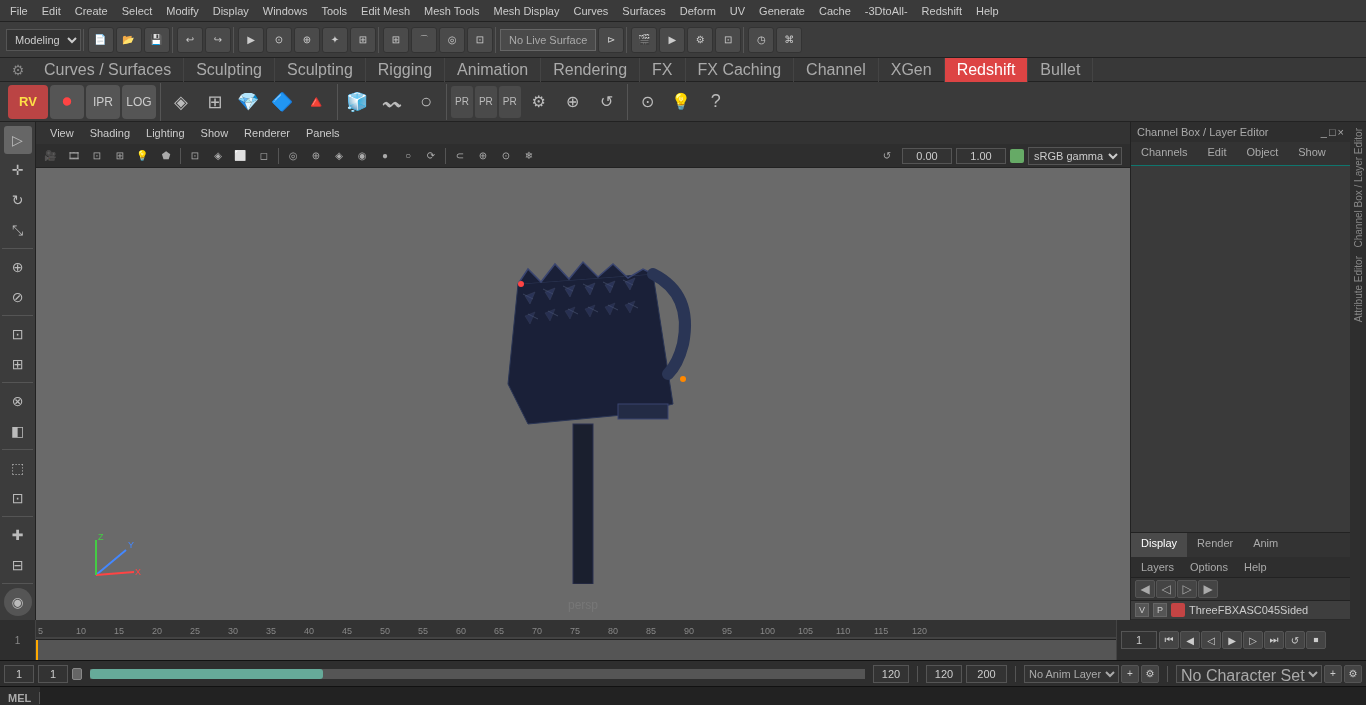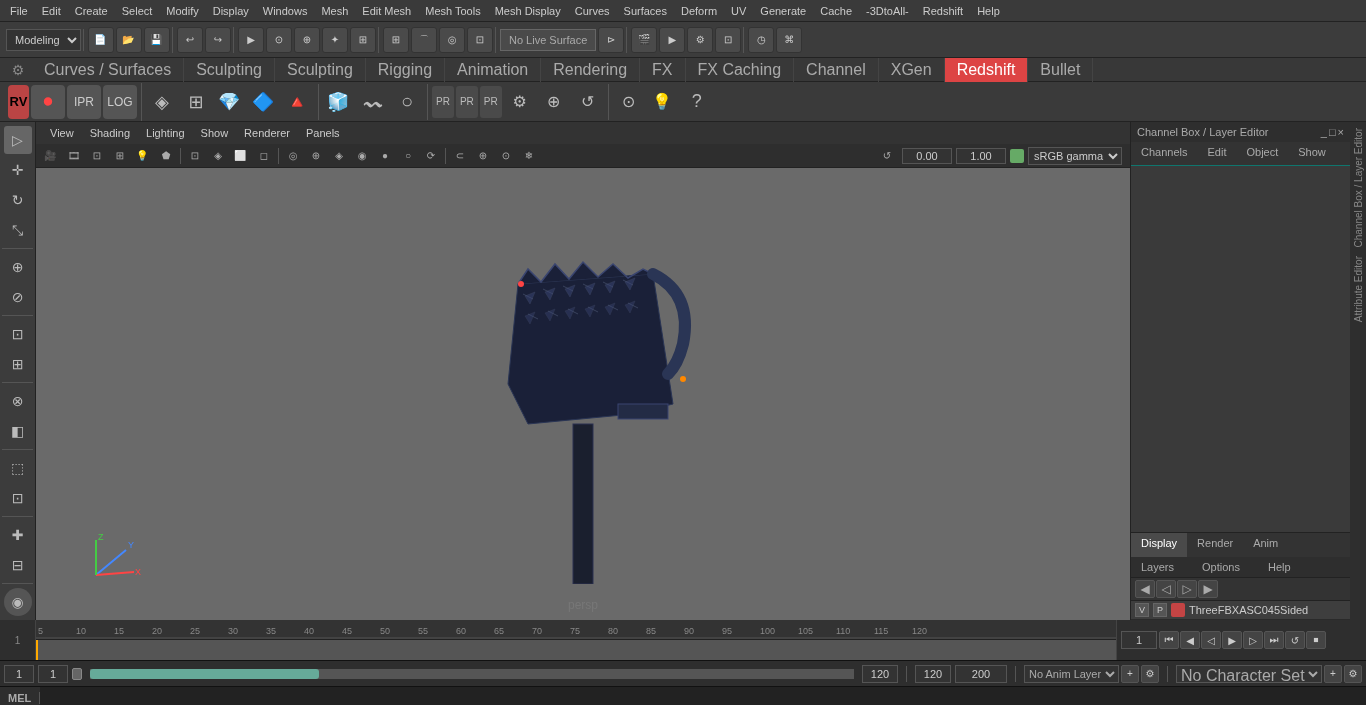--- a/index.html
+++ b/index.html
@@ -104,7 +104,7 @@
   <span>Modify</span>
   <span>Display</span>
   <span>Windows</span>
-  <span>Mesh</span>
+  <span>Tools</span>
   <span>Edit Mesh</span>
   <span>Mesh Tools</span>
   <span>Mesh Display</span>

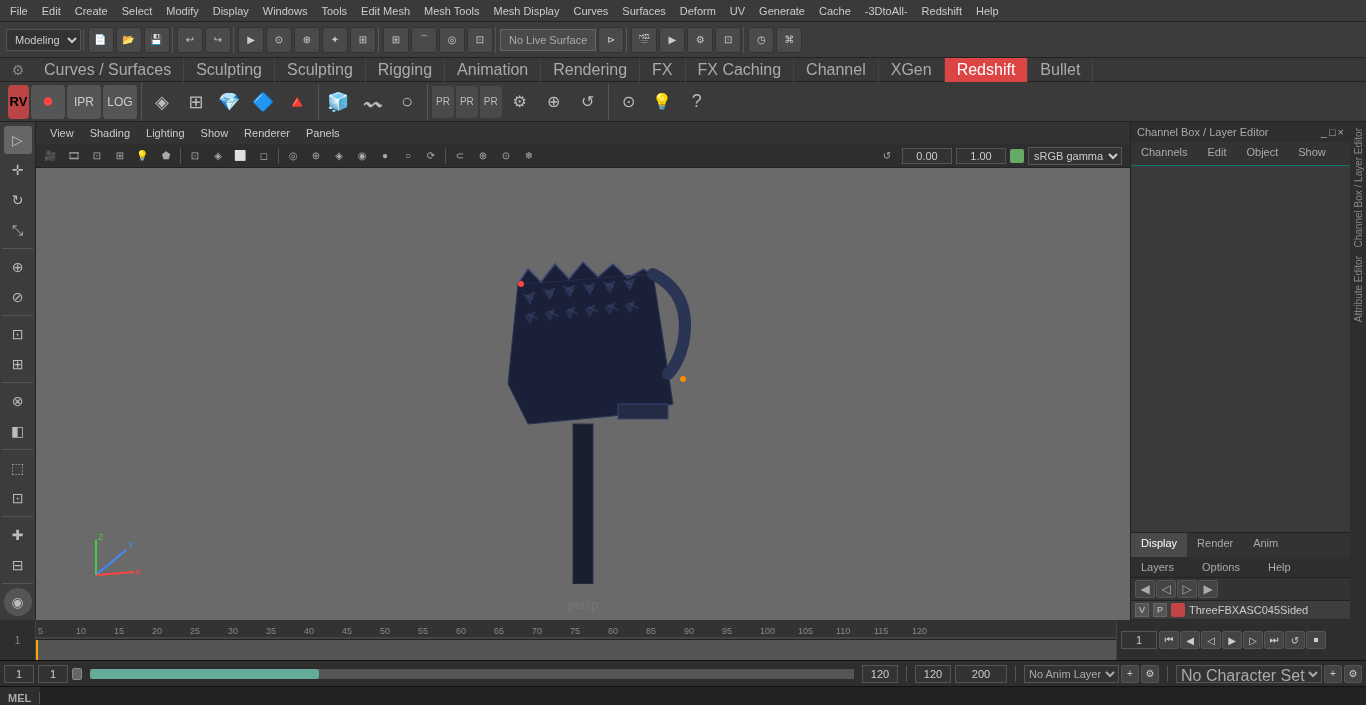--- a/index.html
+++ b/index.html
@@ -182,7 +182,7 @@
 <div id="icon-bar">
   <div class="icon-group">
 
-    <div class="icon-btn active" style="width:21px;height:34px;background:#b44;border-radius:4px;color:#000000;font-size:13px;font-weight:bold;">RV</div>
+    <div class="icon-btn active" style="width:40px;height:34px;background:#b44;border-radius:4px;color:#fde047;font-size:13px;font-weight:bold;">RV</div>
     <div class="icon-btn" style="width:34px;height:34px;background:#555;border-radius:4px;color:#f44;font-size:18px;">⏺</div>
     <div class="icon-btn" style="width:34px;height:34px;background:#555;border-radius:4px;color:#ccc;font-size:12px;">IPR</div>
     <div class="icon-btn" style="width:34px;height:34px;background:#555;border-radius:4px;color:#ccc;font-size:12px;">LOG</div>

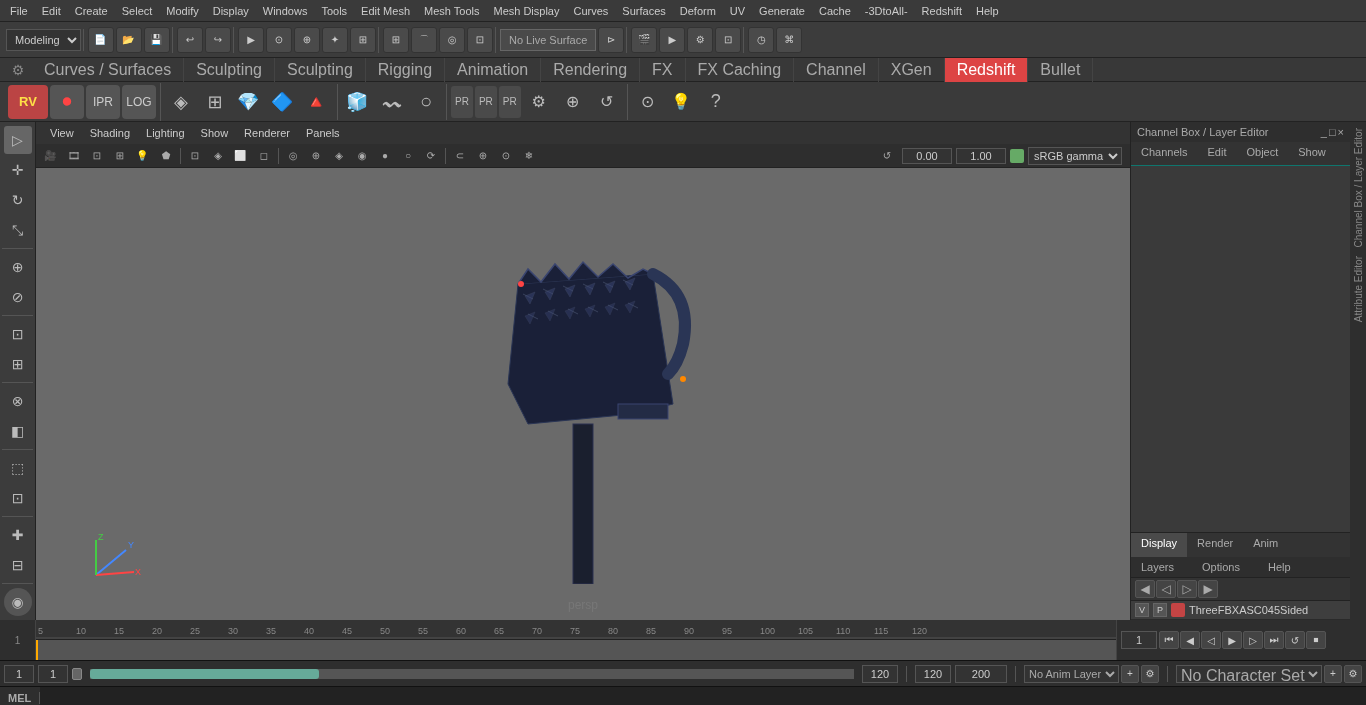--- a/index.html
+++ b/index.html
@@ -58,7 +58,7 @@
     .ly-tab { padding: 4px 10px; font-size: 11px; color: #aaa; cursor: pointer; }
     .ly-tab.active { background: #4a4a4a; color: #fff; }
     #layer-content { background: #3a3a3a; }
-    .layer-menu-row { display: flex; gap: 16px; background: #2e2e2e; padding: 2px 4px; border-bottom: 1px solid #222; }
+    .layer-menu-row { display: flex; gap: 4px; background: #2e2e2e; padding: 2px 4px; border-bottom: 1px solid #222; }
     .lm-item { font-size: 11px; color: #aaa; cursor: pointer; padding: 2px 6px; }
     .layer-btn-row { display: flex; gap: 1px; padding: 2px 4px; background: #333; border-bottom: 1px solid #222; }
     .layer-icon-btn { width: 20px; height: 18px; display: flex; align-items: center; justify-content: center; cursor: pointer; font-size: 12px; color: #aaa; background: #444; border: 1px solid #555; border-radius: 2px; }

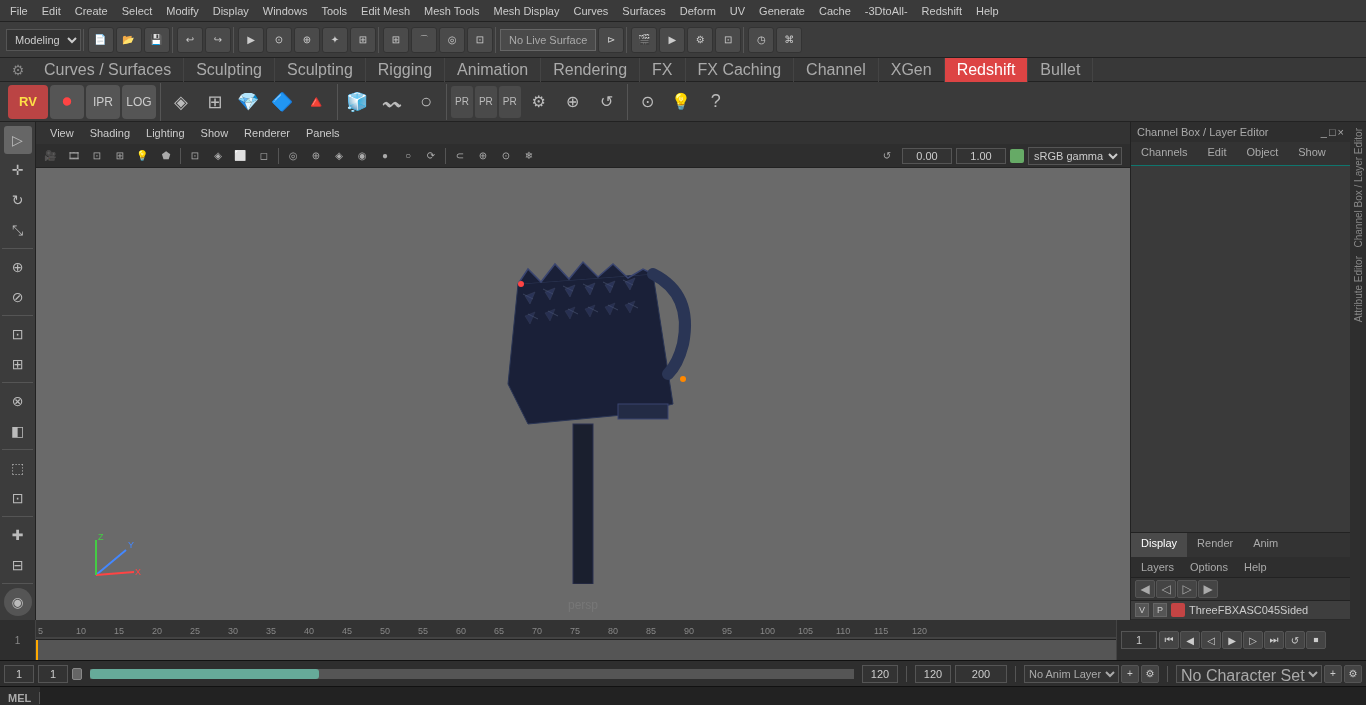--- a/index.html
+++ b/index.html
@@ -480,7 +480,7 @@
     <input type="text" class="bb-input" value="120" style="width: 36px;">
     <div class="bb-separator"></div>
     <input type="text" class="bb-input" value="120" style="width: 36px;">
-    <input type="text" class="bb-input" value="200" style="width: 52px;">
+    <input type="text" class="bb-input" value="200" style="width: 41px;">
     <div class="bb-separator"></div>
 
     <div style="display:flex;align-items:flex-end;gap:2px;">

